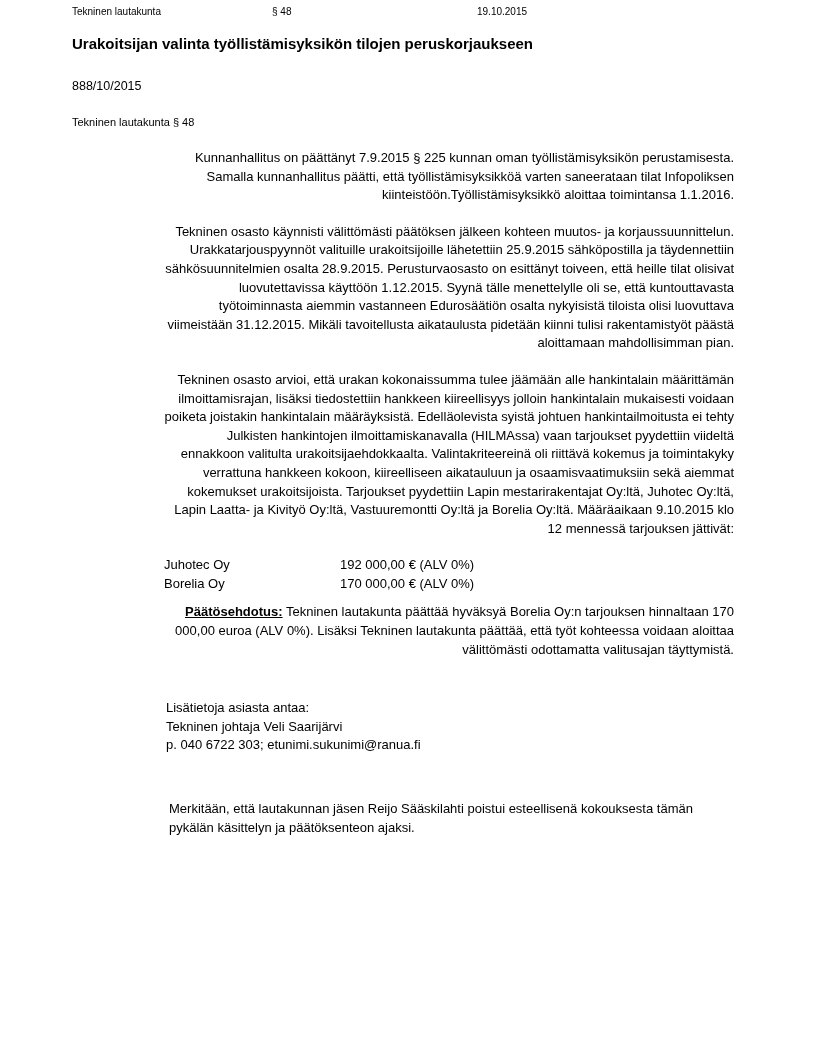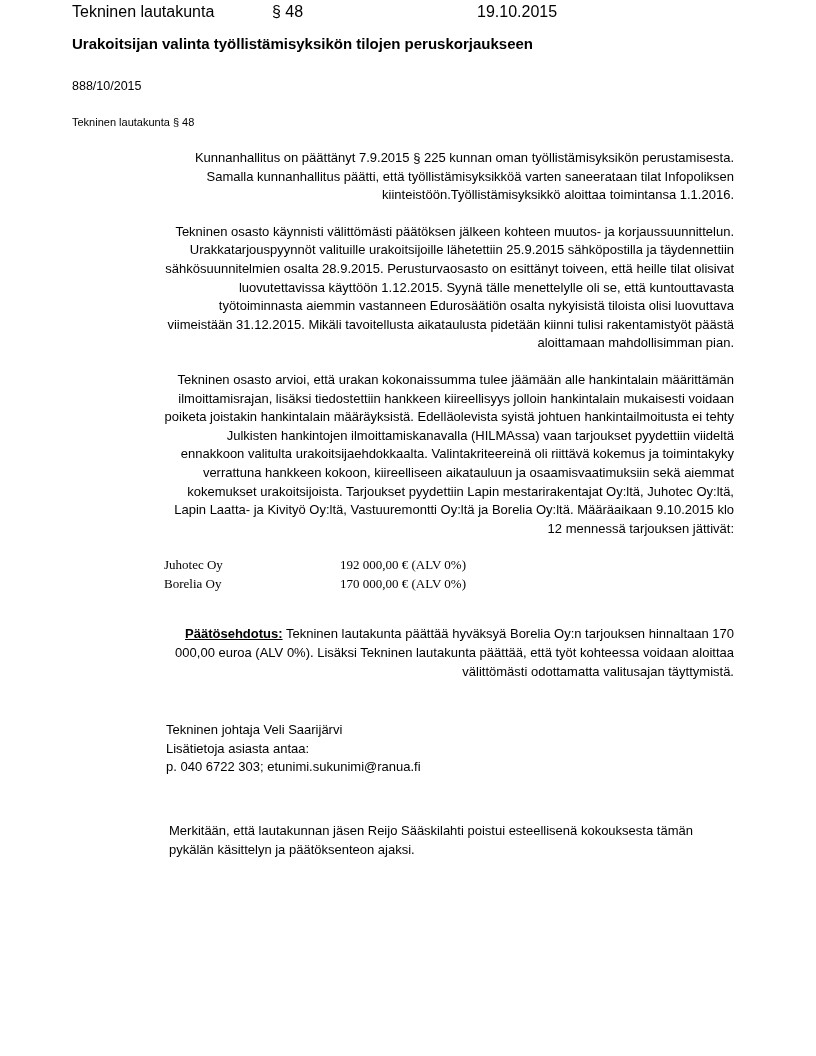--- a/index.html
+++ b/index.html
@@ -26,7 +26,7 @@
     top: 4px;
     left: 72px;
     right: 60px;
-    font-size: 16px;
+    font-size: 10px;
     line-height: 16px;
     white-space: nowrap;
   }

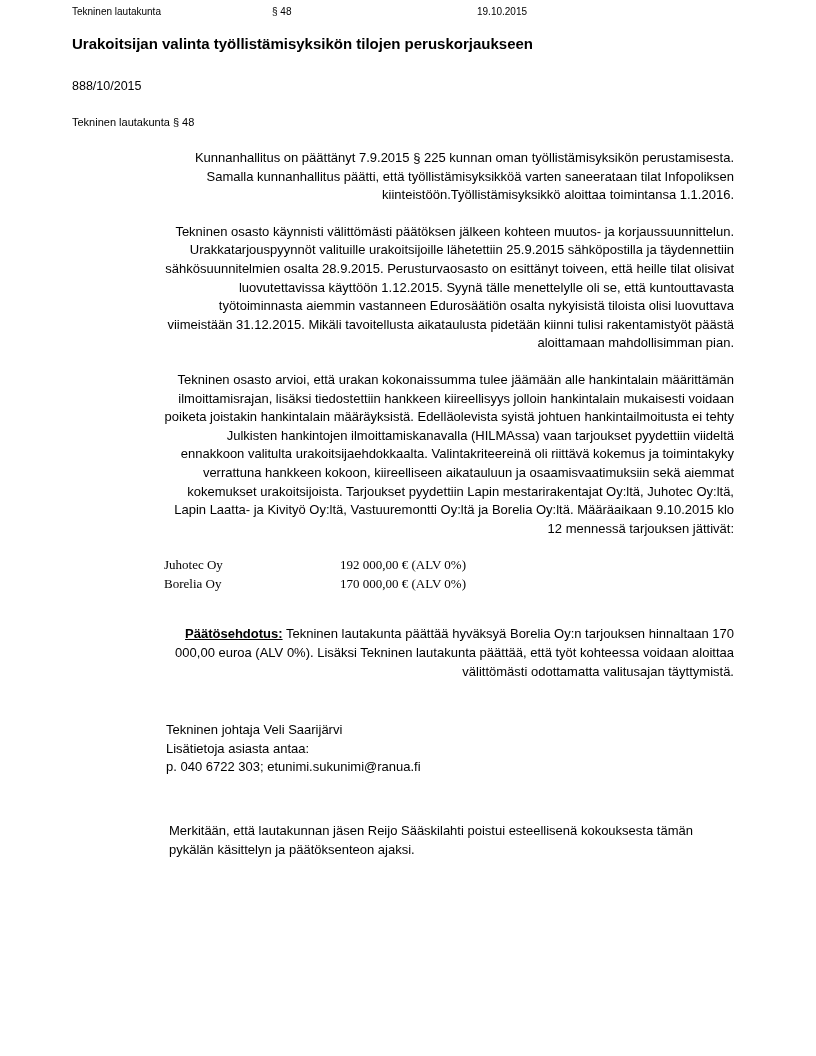--- a/index.html
+++ b/index.html
@@ -77,8 +77,7 @@
     text-align: right;
   }
   .bids {
-    margin: 0 0 32px 0;
-    font-family: Liberation Serif, serif;
+    margin: 0 0 10px 0;
   }
   .bid-row {
     display: block;

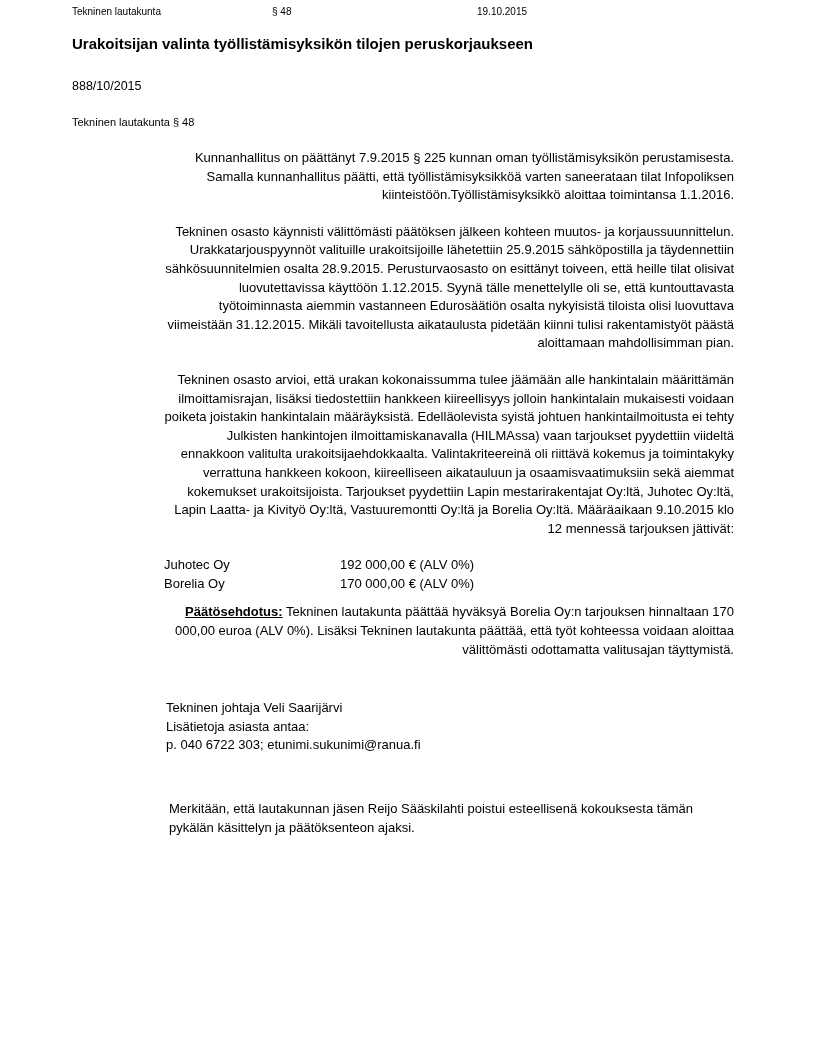--- a/index.html
+++ b/index.html
@@ -155,8 +155,8 @@
     <div class="spacer-lg"></div>
 
     <div class="contact">
+      <div>Lisätietoja asiasta antaa:</div>
       <div>Tekninen johtaja Veli Saarijärvi</div>
-      <div>Lisätietoja asiasta antaa:</div>
       <div>p. 040 6722 303; etunimi.sukunimi@ranua.fi</div>
     </div>
 

